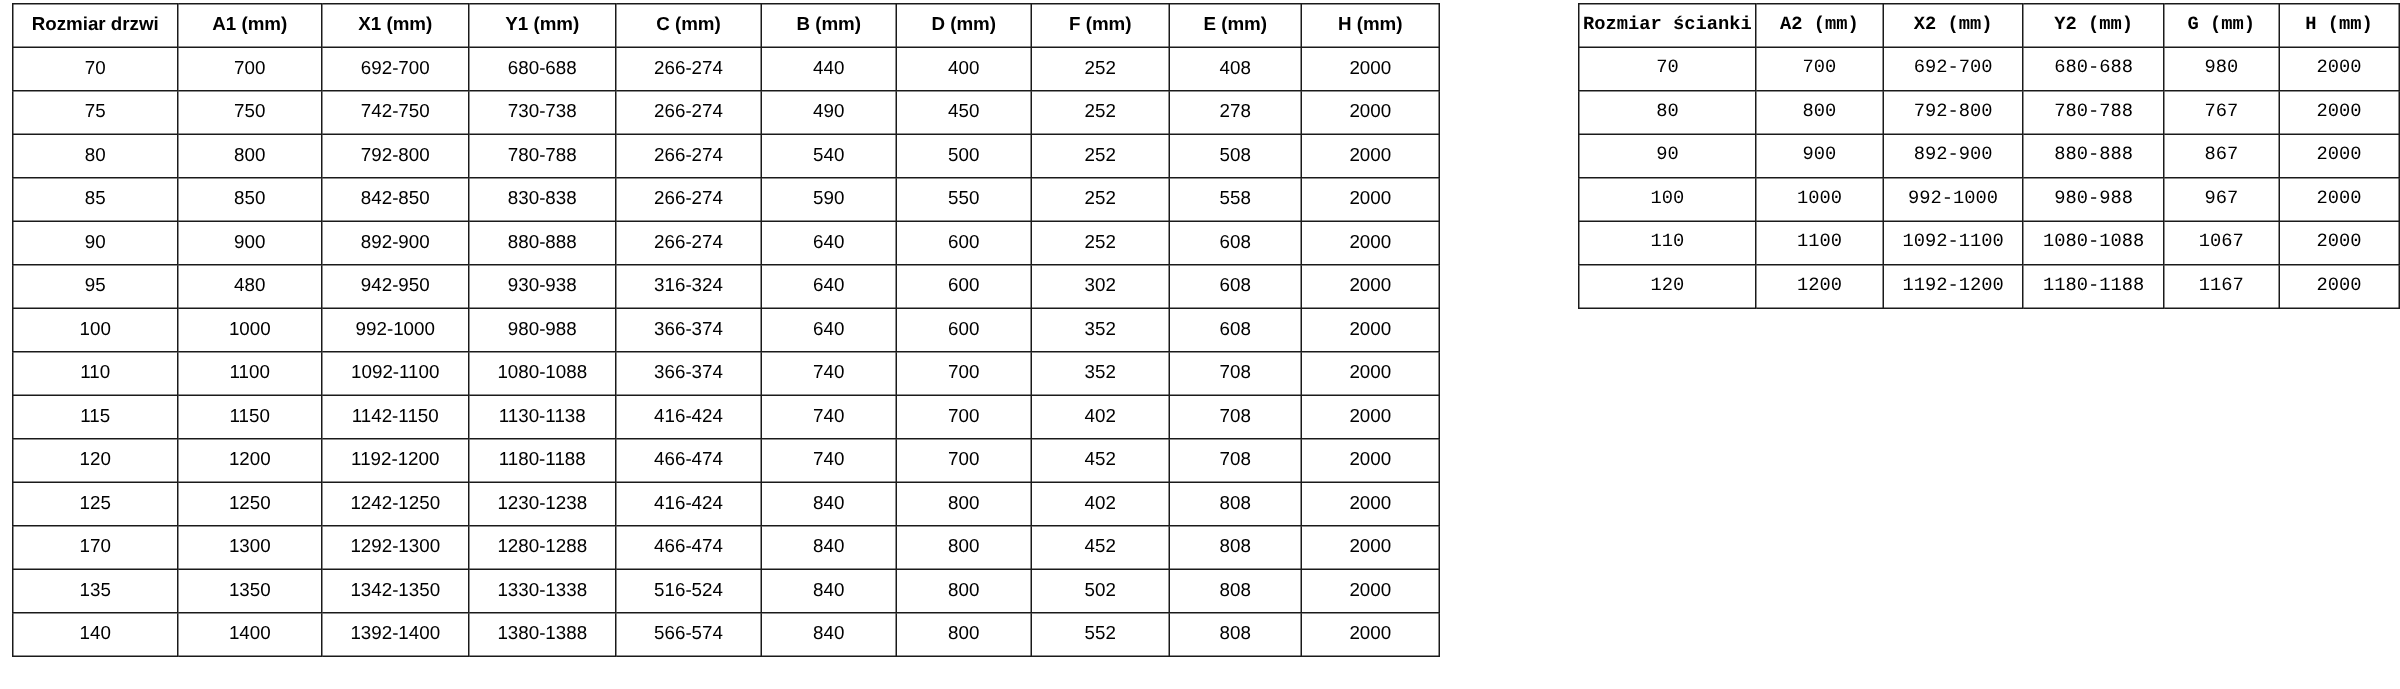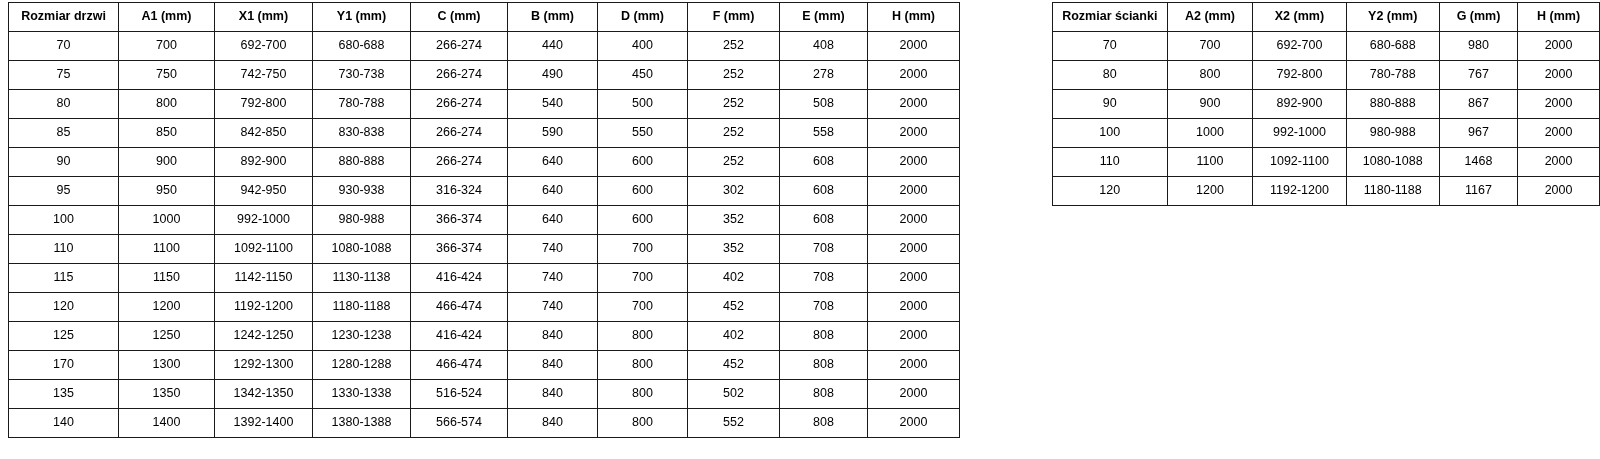--- a/index.html
+++ b/index.html
@@ -24,7 +24,7 @@
     top: 0;
   }
   #doors-wrap { left: 8px; top: 2px; }
-  #walls-wrap { left: 1052px; top: 2px; }
+  #walls-wrap { left: 1052px; top: 2px; font-family: Liberation Mono, monospace; }
 
   table.spec {
     border-collapse: collapse;

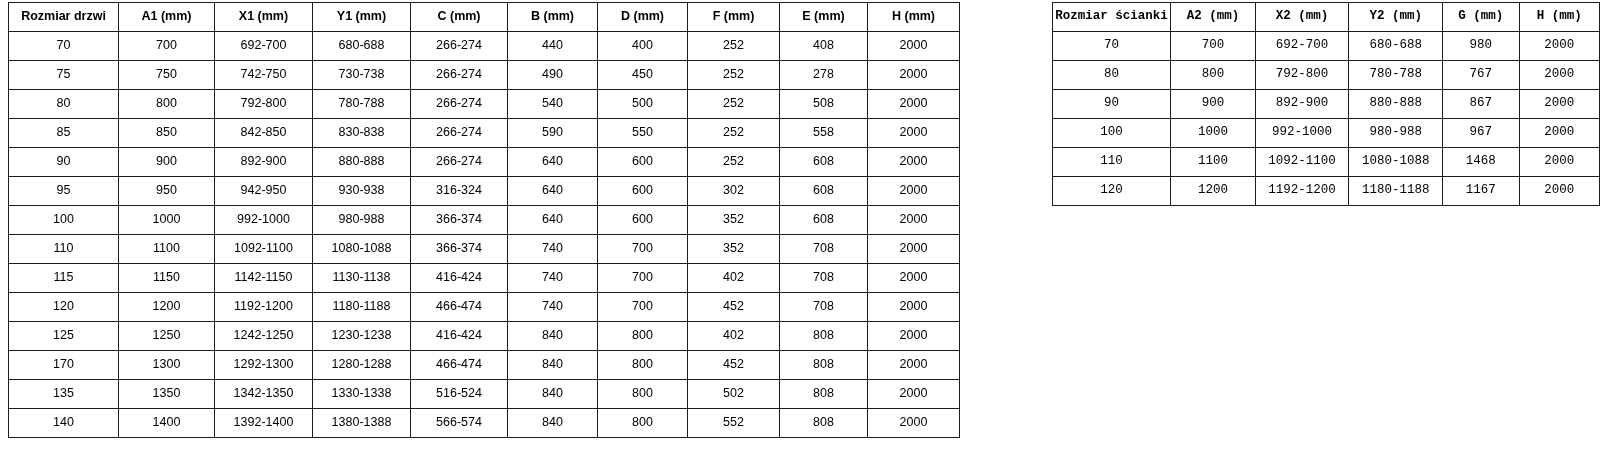--- a/index.html
+++ b/index.html
@@ -334,7 +334,7 @@
             <td>1100</td>
             <td>1092-1100</td>
             <td>1080-1088</td>
-            <td>1468</td>
+            <td>1067</td>
             <td>2000</td>
           </tr>
           <tr>

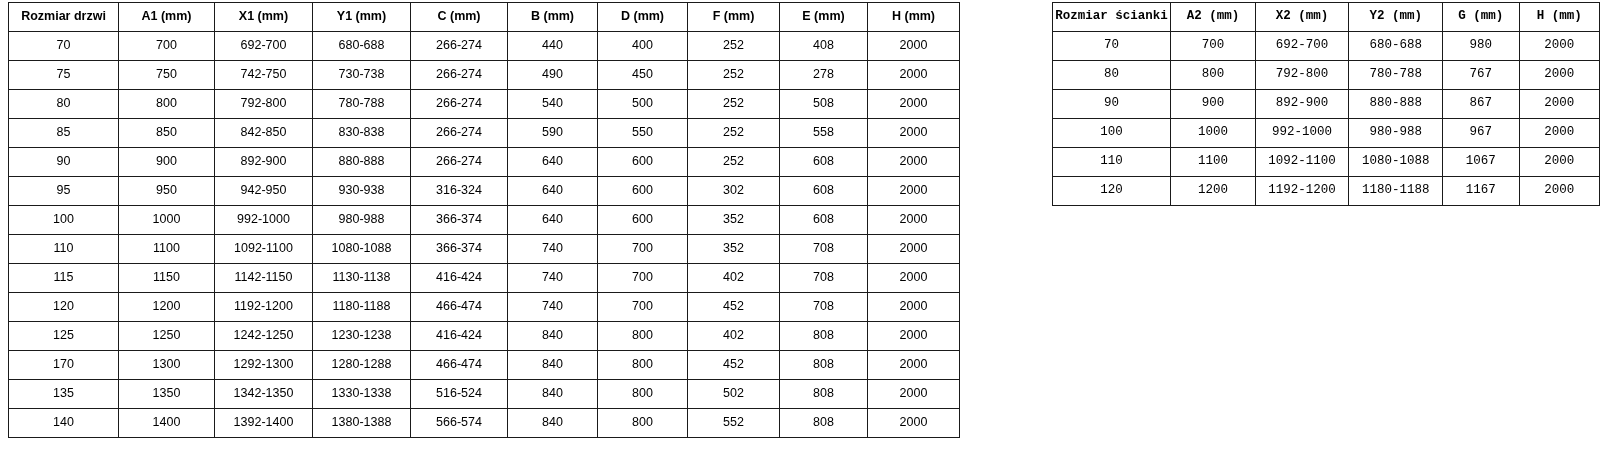--- a/index.html
+++ b/index.html
@@ -166,7 +166,7 @@
           </tr>
           <tr>
             <td>95</td>
-            <td>950</td>
+            <td>480</td>
             <td>942-950</td>
             <td>930-938</td>
             <td>316-324</td>

